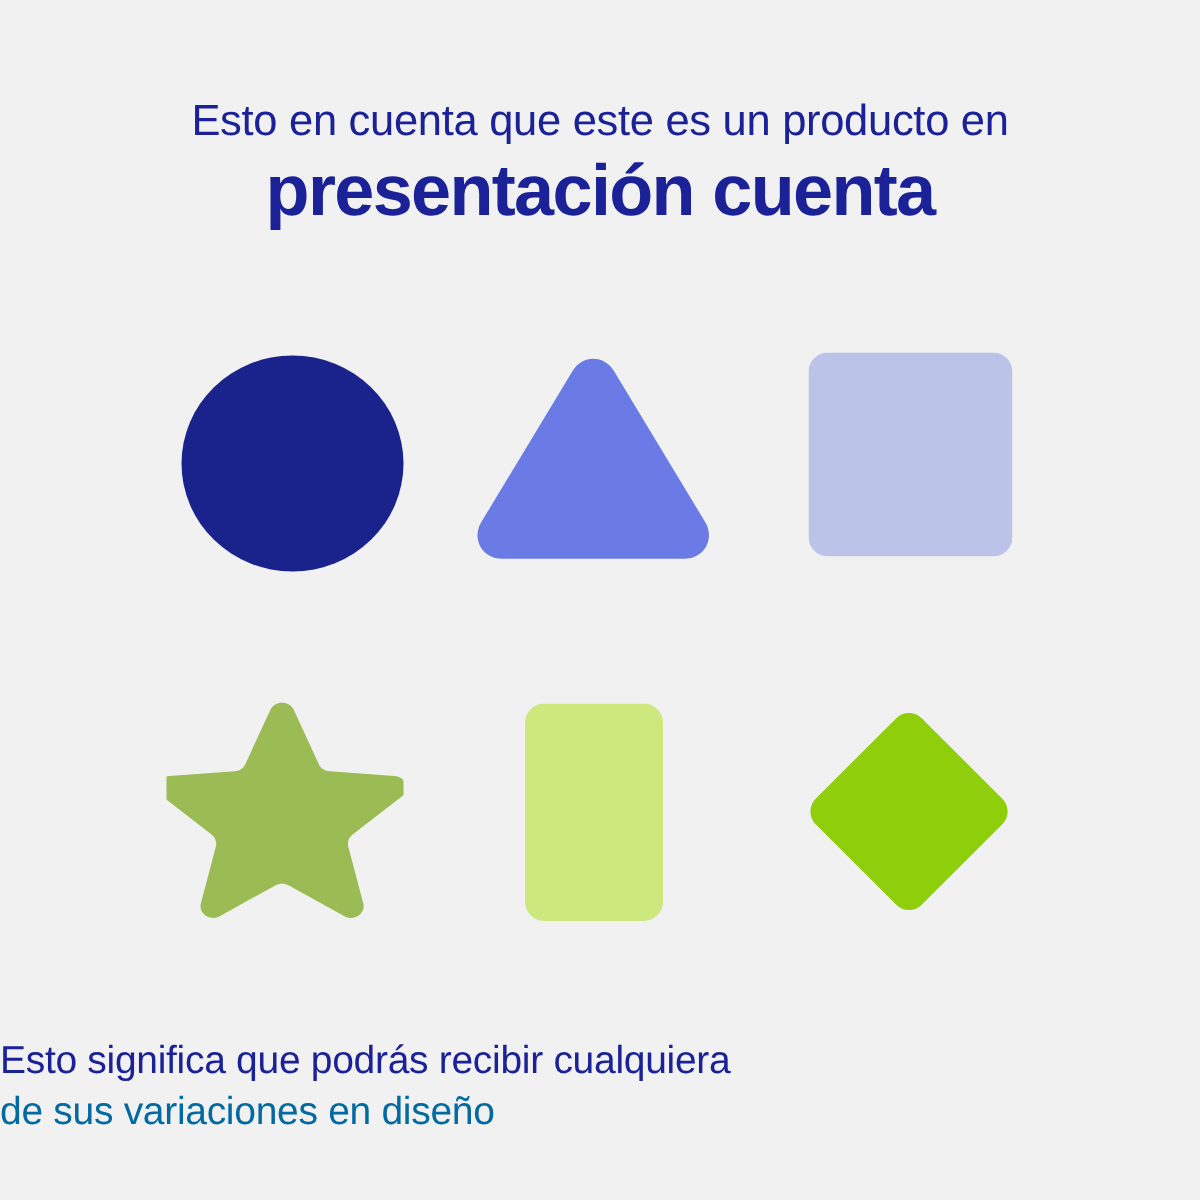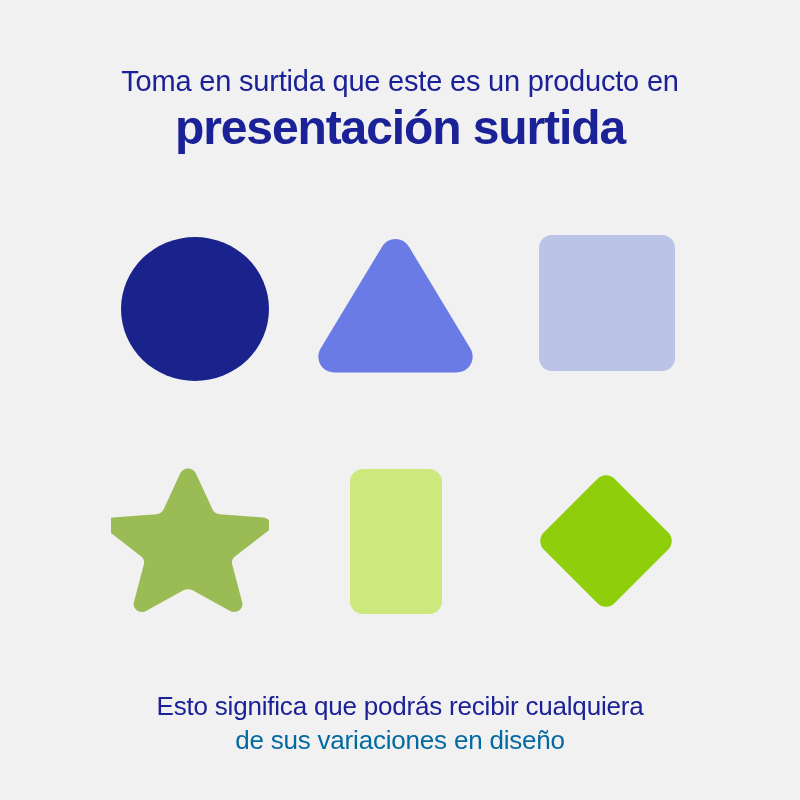--- a/index.html
+++ b/index.html
@@ -114,7 +114,7 @@
 <div id="poster" style="background: rgb(241, 241, 241);">
 
   <div class="headline">
-    <span class="headline-line1" style="color: rgb(27, 33, 150);">Toma en surtida que este es un producto en</span>
+    <span class="headline-line1" style="color: rgb(27, 33, 150);">Esto en cuenta que este es un producto en</span>
     <span class="headline-line2" style="color: rgb(27, 33, 150);">presentación surtida</span>
   </div>
 

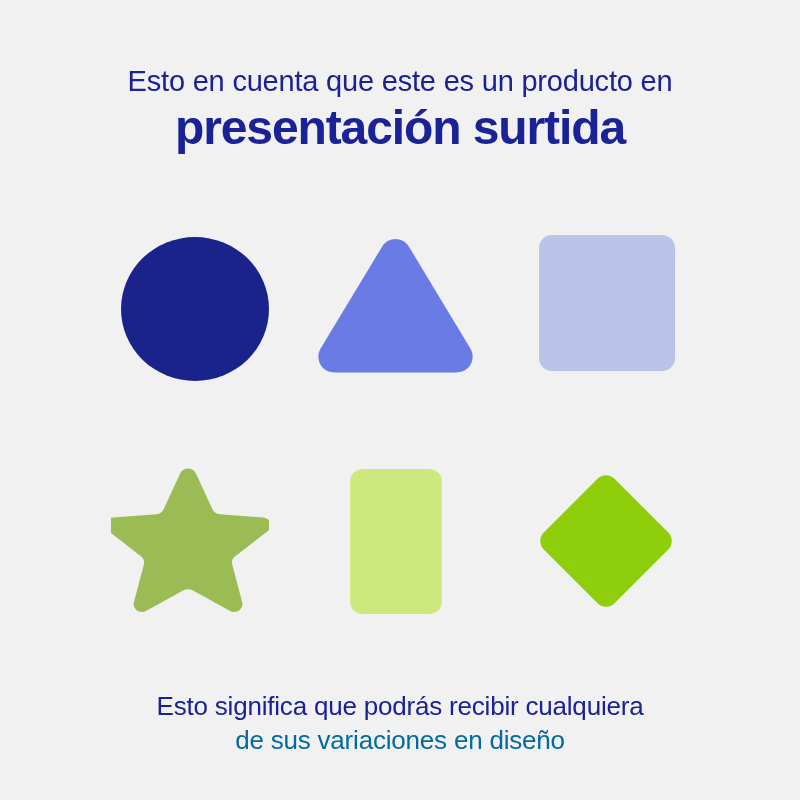--- a/index.html
+++ b/index.html
@@ -115,7 +115,7 @@
 
   <div class="headline">
     <span class="headline-line1" style="color: rgb(27, 33, 150);">Esto en cuenta que este es un producto en</span>
-    <span class="headline-line2" style="color: rgb(27, 33, 150);">presentación surtida</span>
+    <span class="headline-line2" style="color: rgb(27, 33, 150);">presentación cuenta</span>
   </div>
 
   <div class="shapes-grid">

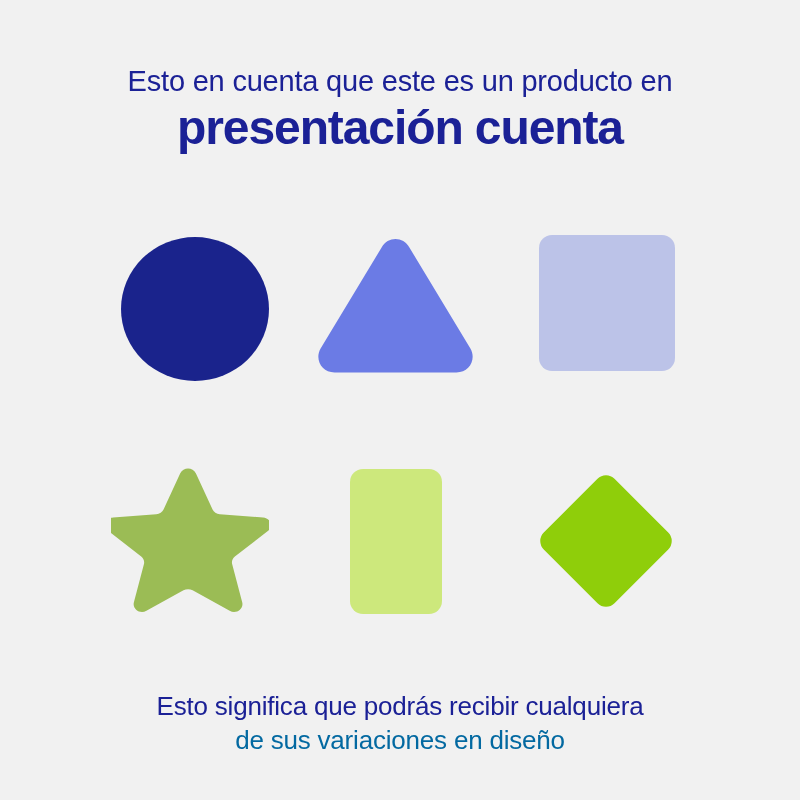--- a/index.html
+++ b/index.html
@@ -96,7 +96,6 @@
     left: 0;
     top: 689px;
     width: 800px;
-    text-align: center;
   }
   .footer-line {
     display: block;

